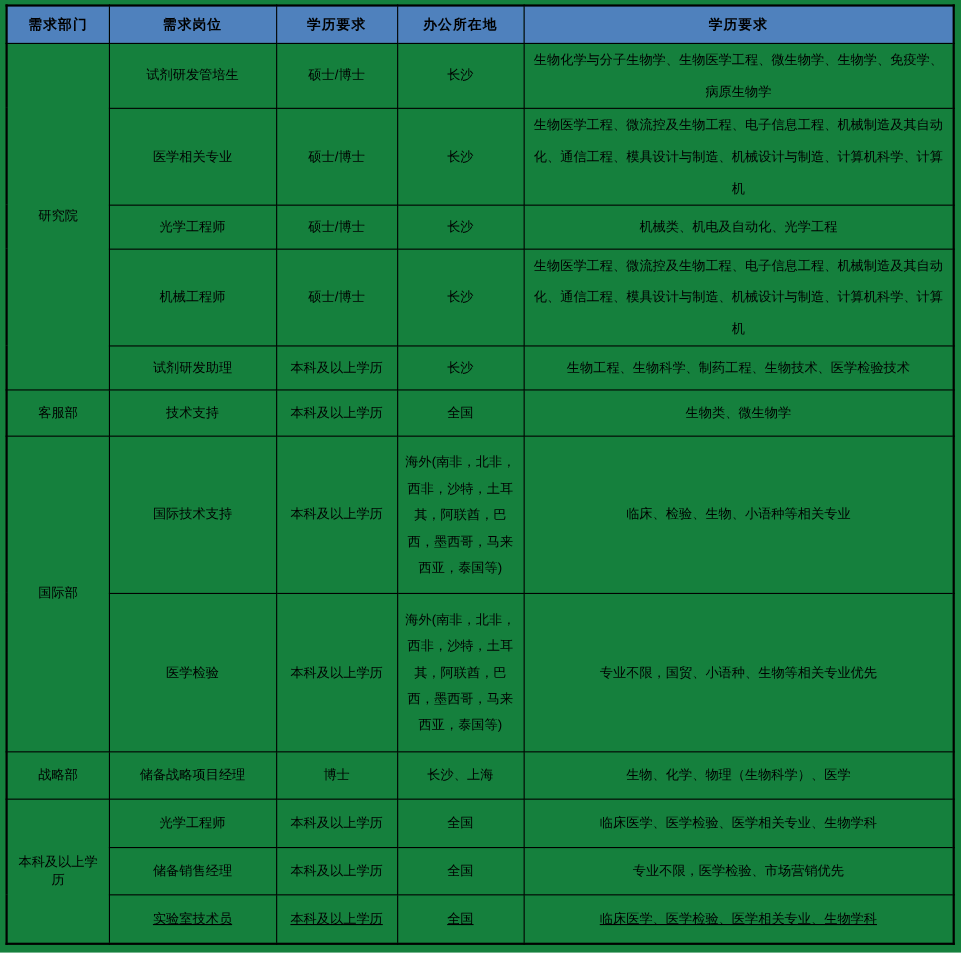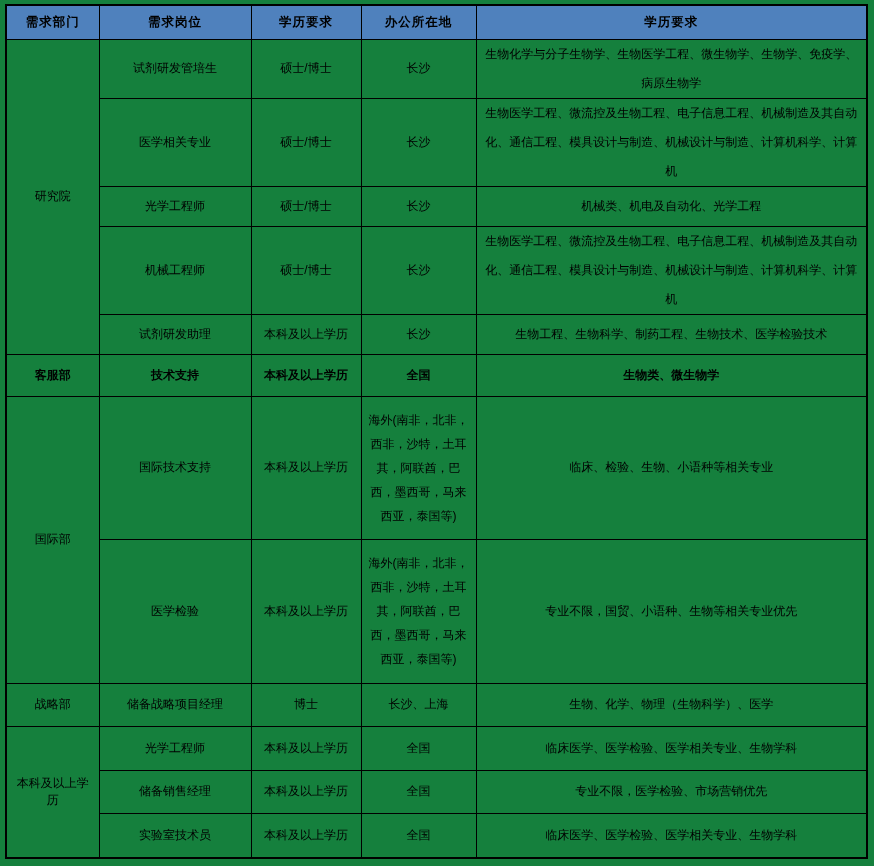--- a/index.html
+++ b/index.html
@@ -57,7 +57,7 @@
   tr.h86  { height: 86px; }
   tr.h40  { height: 40px; }
   tr.h87  { height: 87px; }
-  tr.h42  { height: 42px; font-weight: bold; }
+  tr.h42  { height: 42px; }
   tr.h143 { height: 143px; }
   tr.h144 { height: 144px; }
   tr.h43  { height: 43px; }

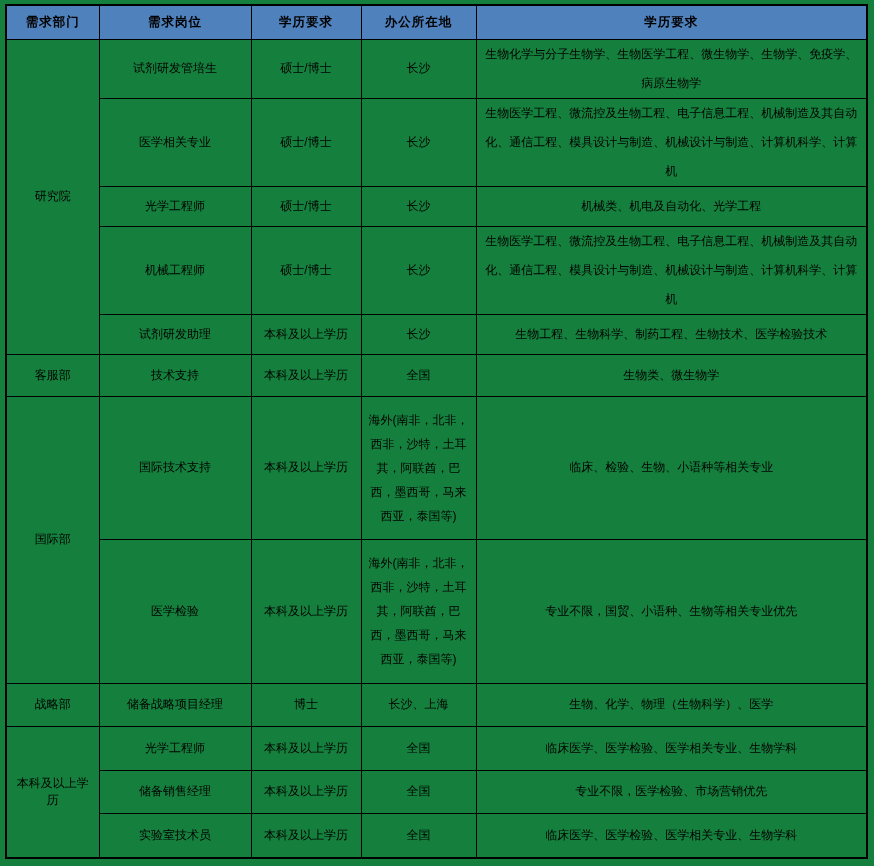--- a/index.html
+++ b/index.html
@@ -62,7 +62,7 @@
   tr.h144 { height: 144px; }
   tr.h43  { height: 43px; }
   tr.h44  { height: 44px; }
-  tr.h45  { height: 45px; }
+  tr.h45  { height: 45px; text-decoration: underline; }
 </style>
 </head>
 <body>

